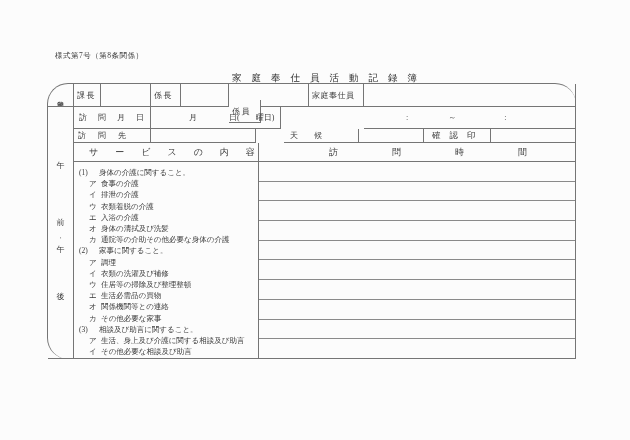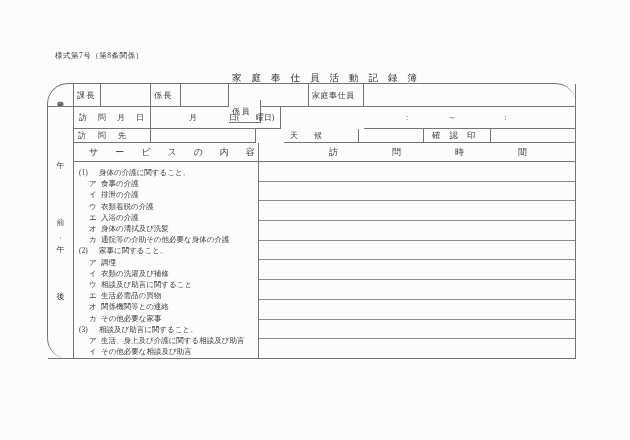--- a/index.html
+++ b/index.html
@@ -153,7 +153,7 @@
         </div>
       <div class="li lv2">
           <span class="no">ウ</span>
-          <span>相談及び助言に関すること</span>
+          <span>住居等の掃除及び整理整頓</span>
         </div>
       <div class="li lv2">
           <span class="no">エ</span>

